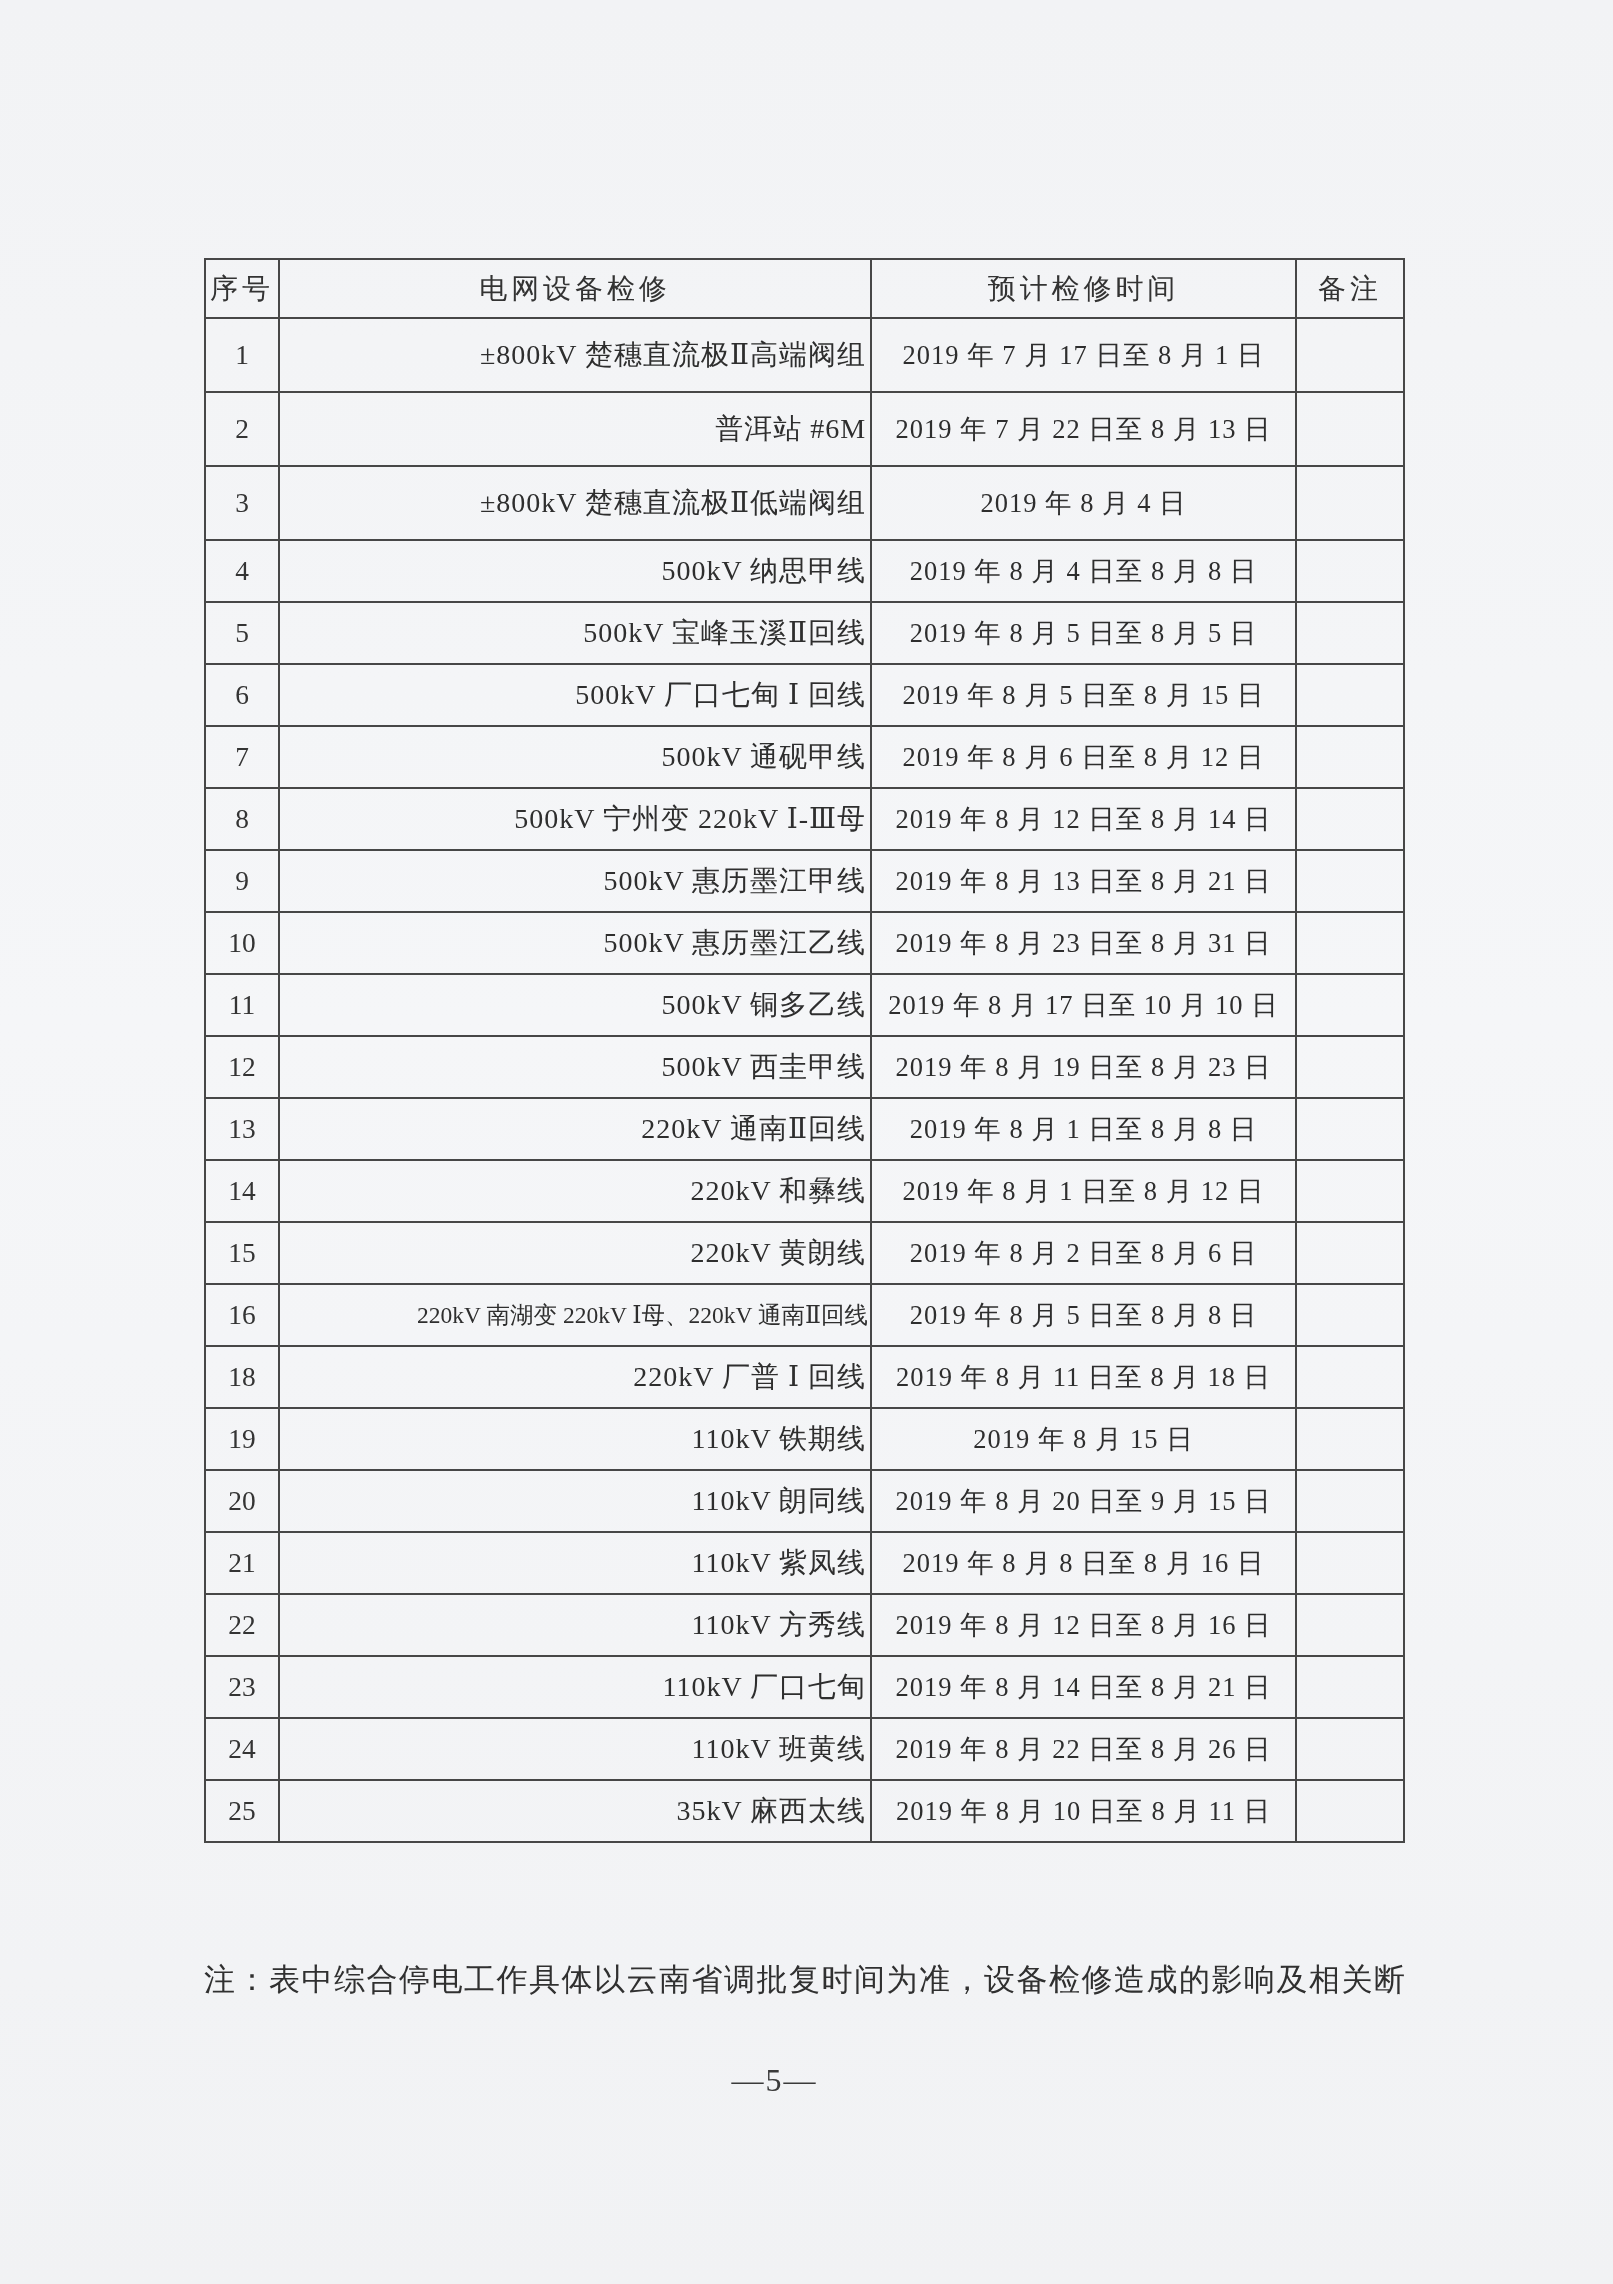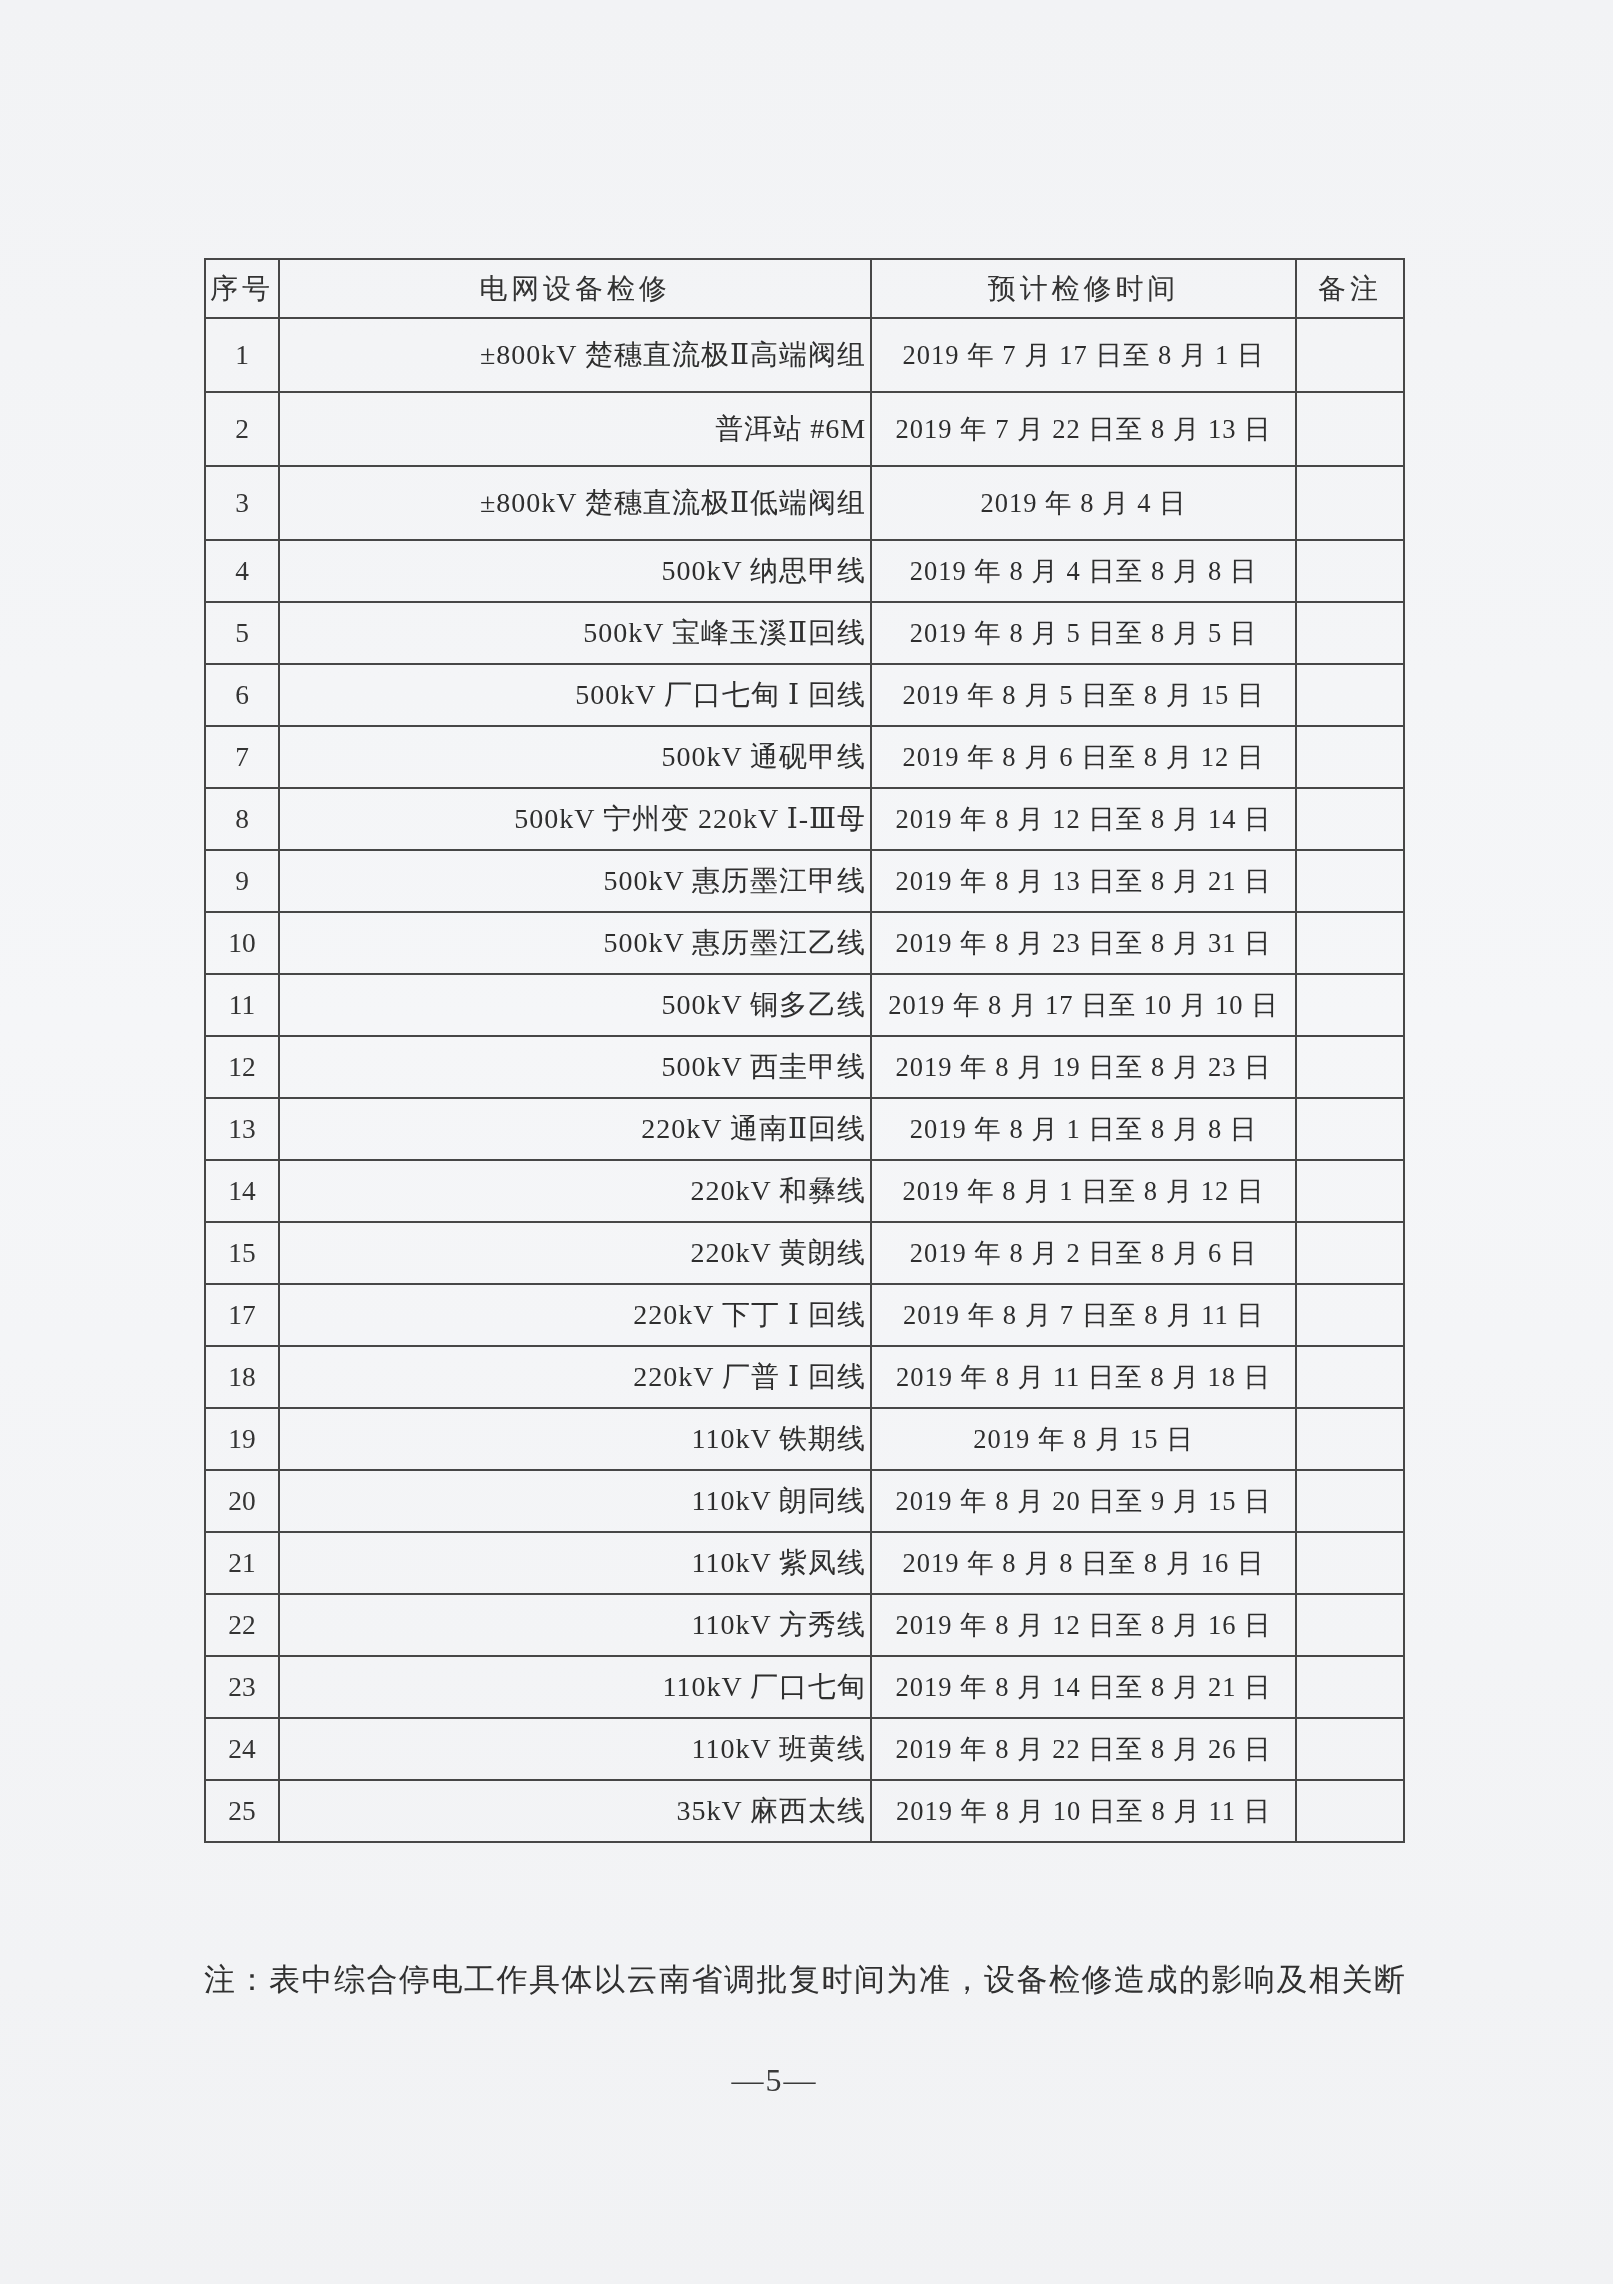--- a/index.html
+++ b/index.html
@@ -210,6 +210,12 @@
           <td class="remark"></td>
         </tr>
         <tr>
+          <td class="no">16</td>
+          <td class="equipment long">220kV 南湖变 220kV Ⅰ母、220kV 通南Ⅱ回线</td>
+          <td class="time">2019 年 8 月 5 日至 8 月 8 日</td>
+          <td class="remark"></td>
+        </tr>
+        <tr>
           <td class="no">17</td>
           <td class="equipment">220kV 下丁 Ⅰ 回线</td>
           <td class="time">2019 年 8 月 7 日至 8 月 11 日</td>

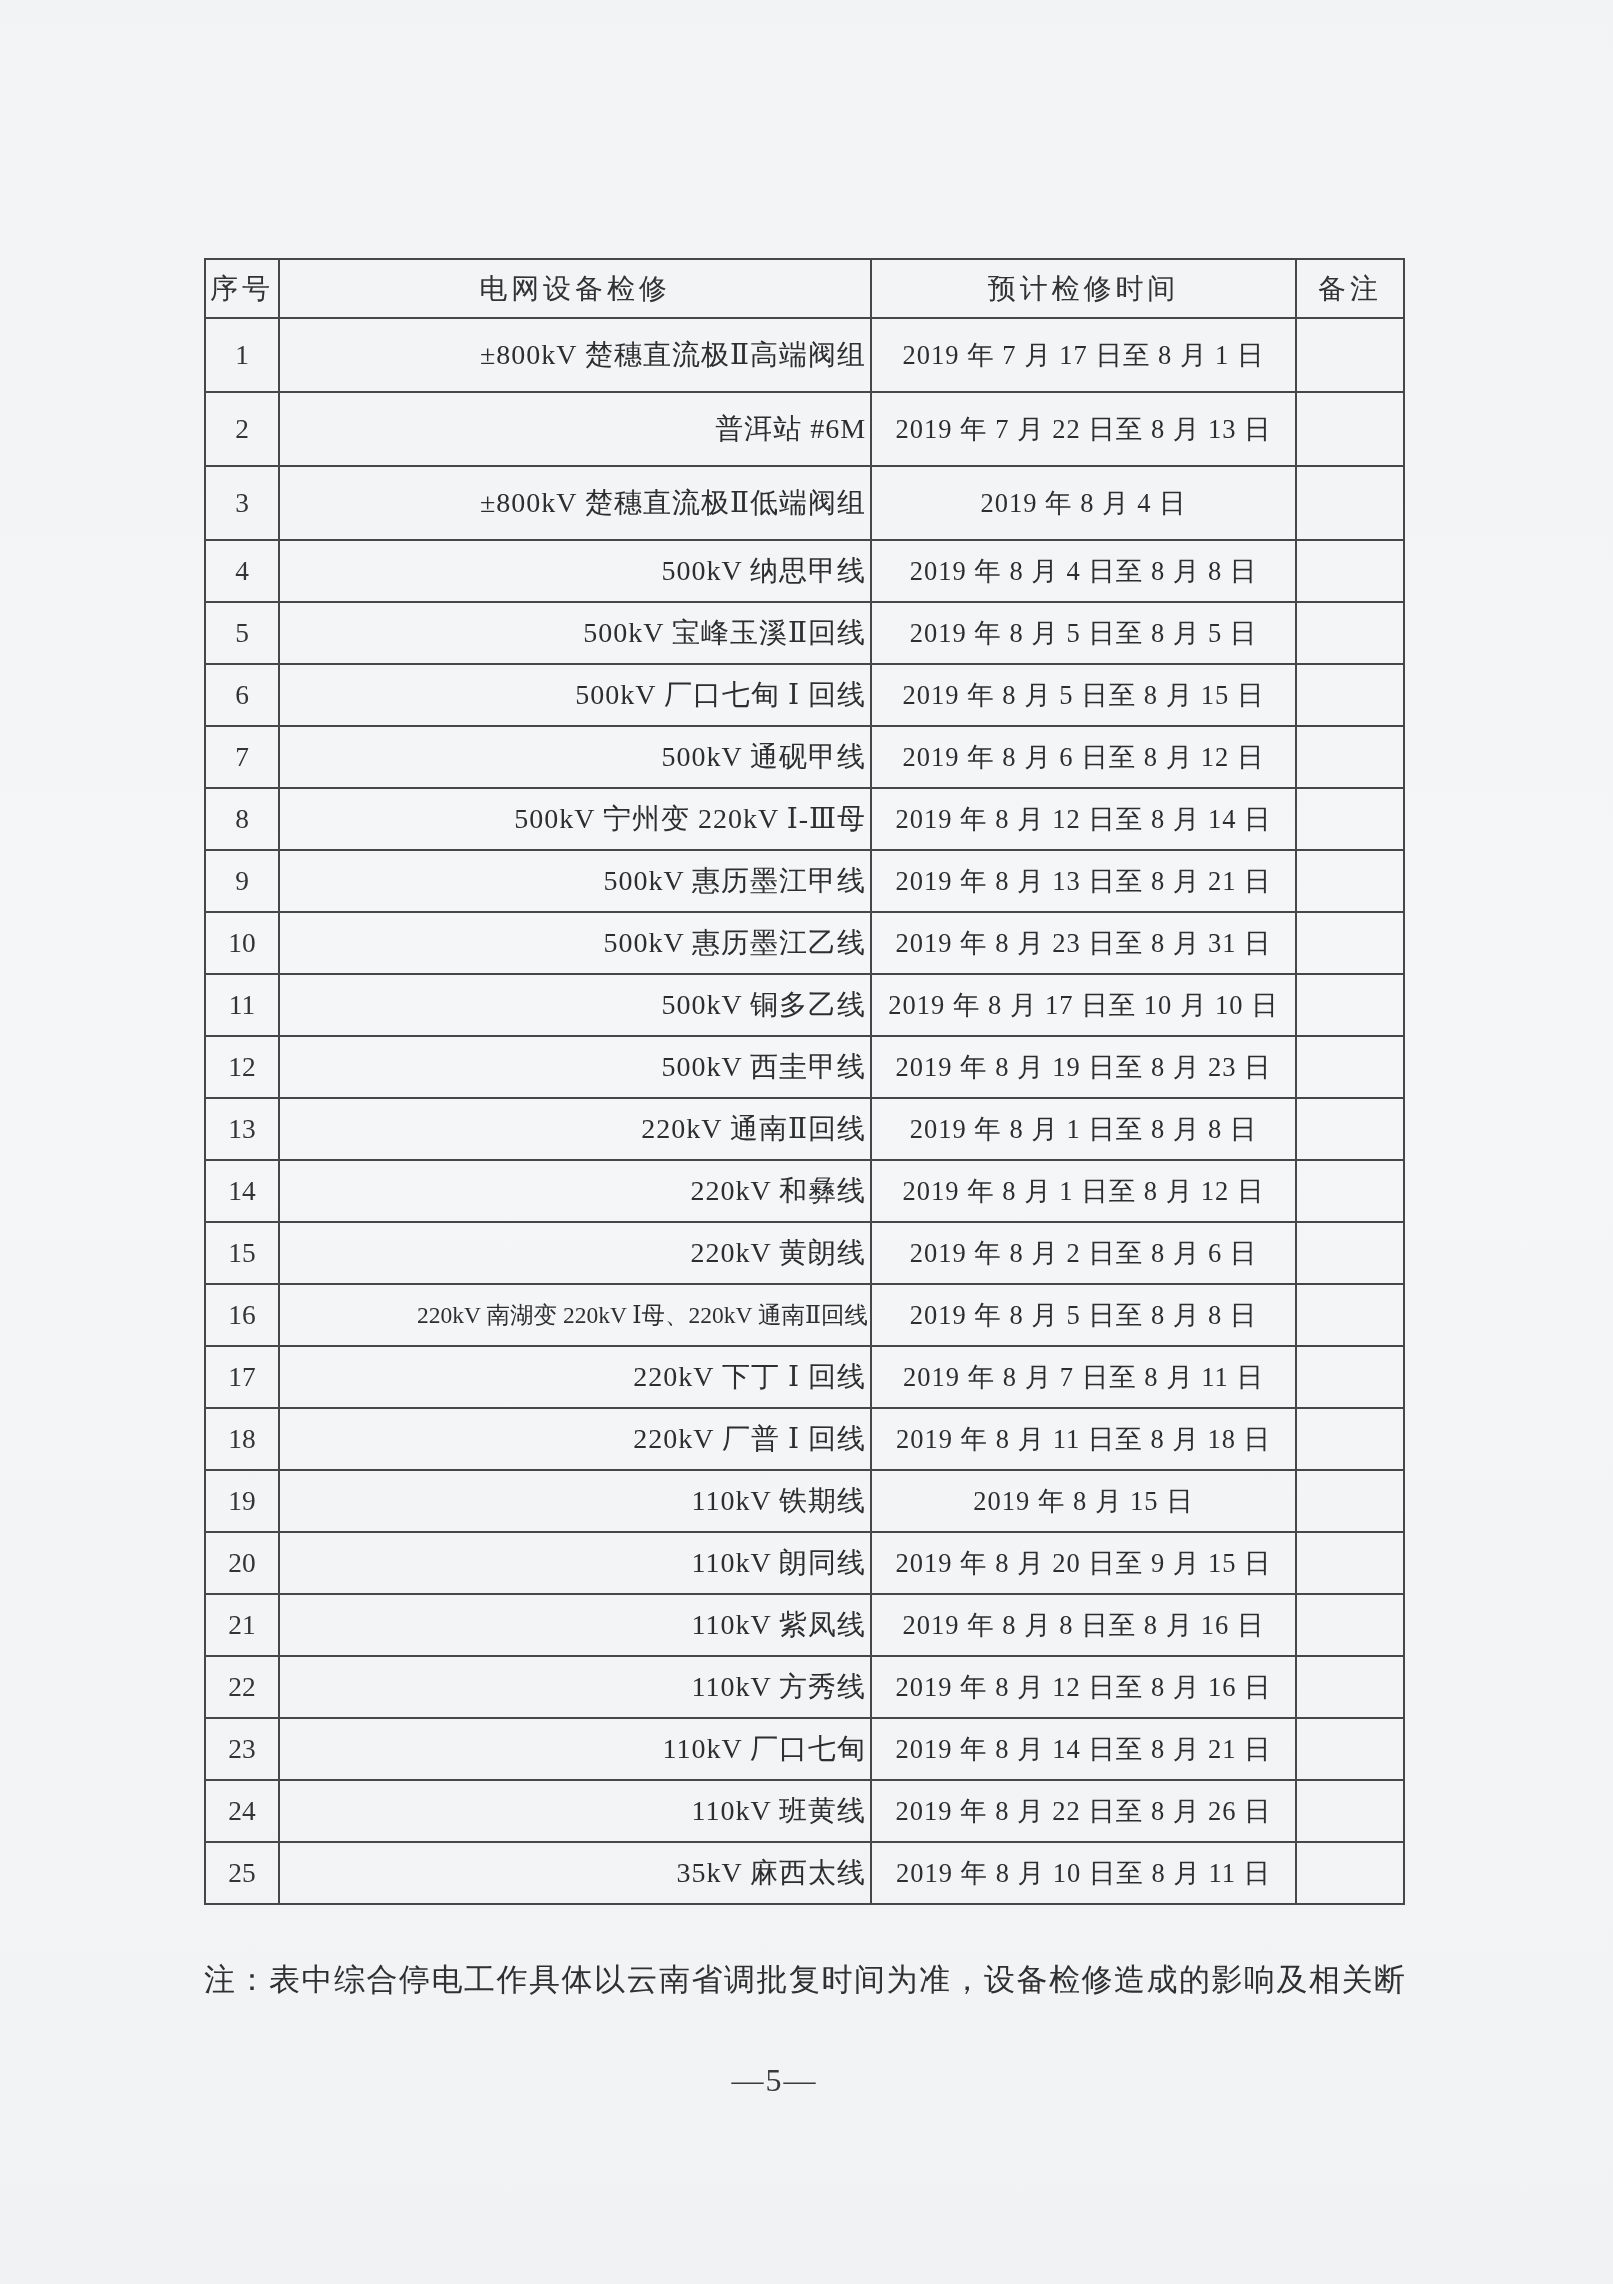--- a/index.html
+++ b/index.html
@@ -216,12 +216,6 @@
           <td class="remark"></td>
         </tr>
         <tr>
-          <td class="no">17</td>
-          <td class="equipment">220kV 下丁 Ⅰ 回线</td>
-          <td class="time">2019 年 8 月 7 日至 8 月 11 日</td>
-          <td class="remark"></td>
-        </tr>
-        <tr>
           <td class="no">18</td>
           <td class="equipment">220kV 厂普 Ⅰ 回线</td>
           <td class="time">2019 年 8 月 11 日至 8 月 18 日</td>

